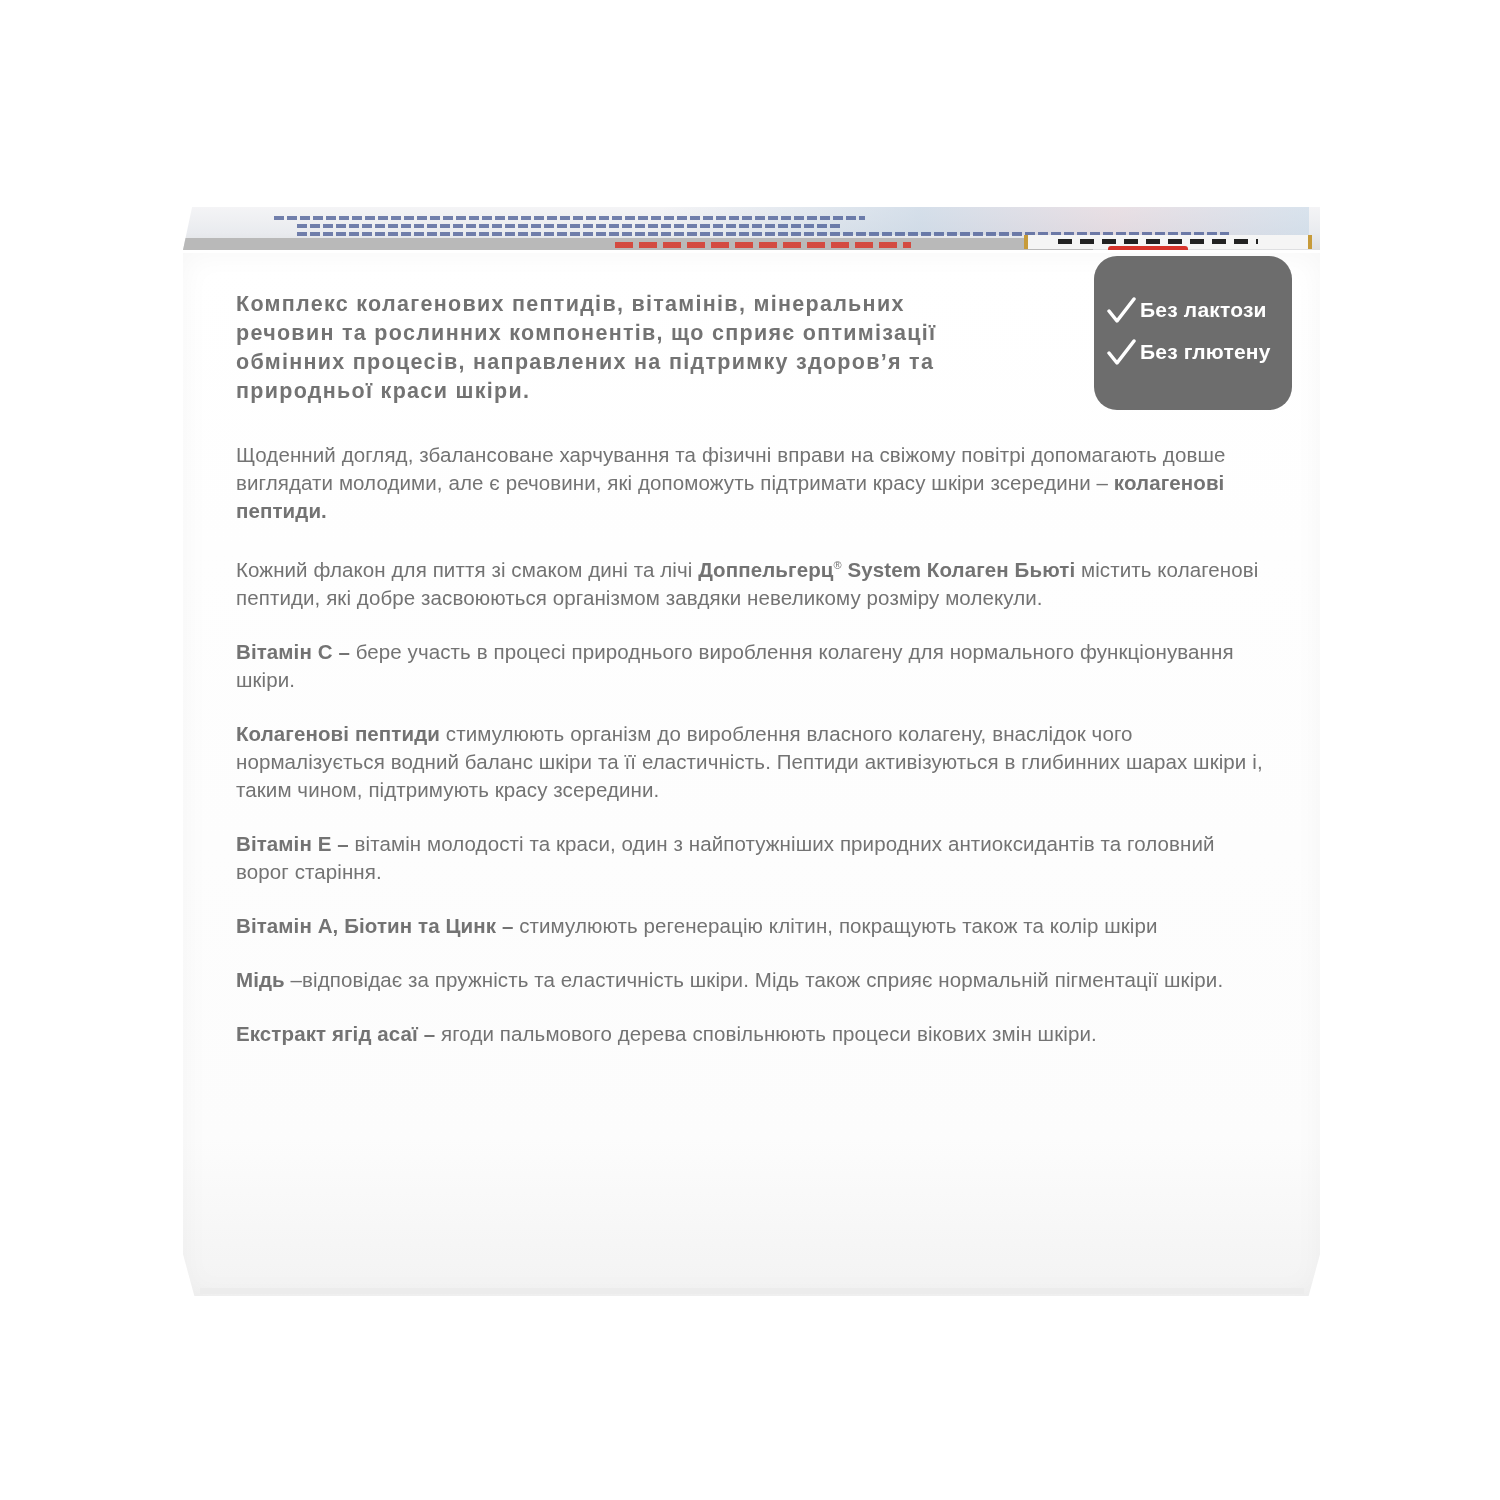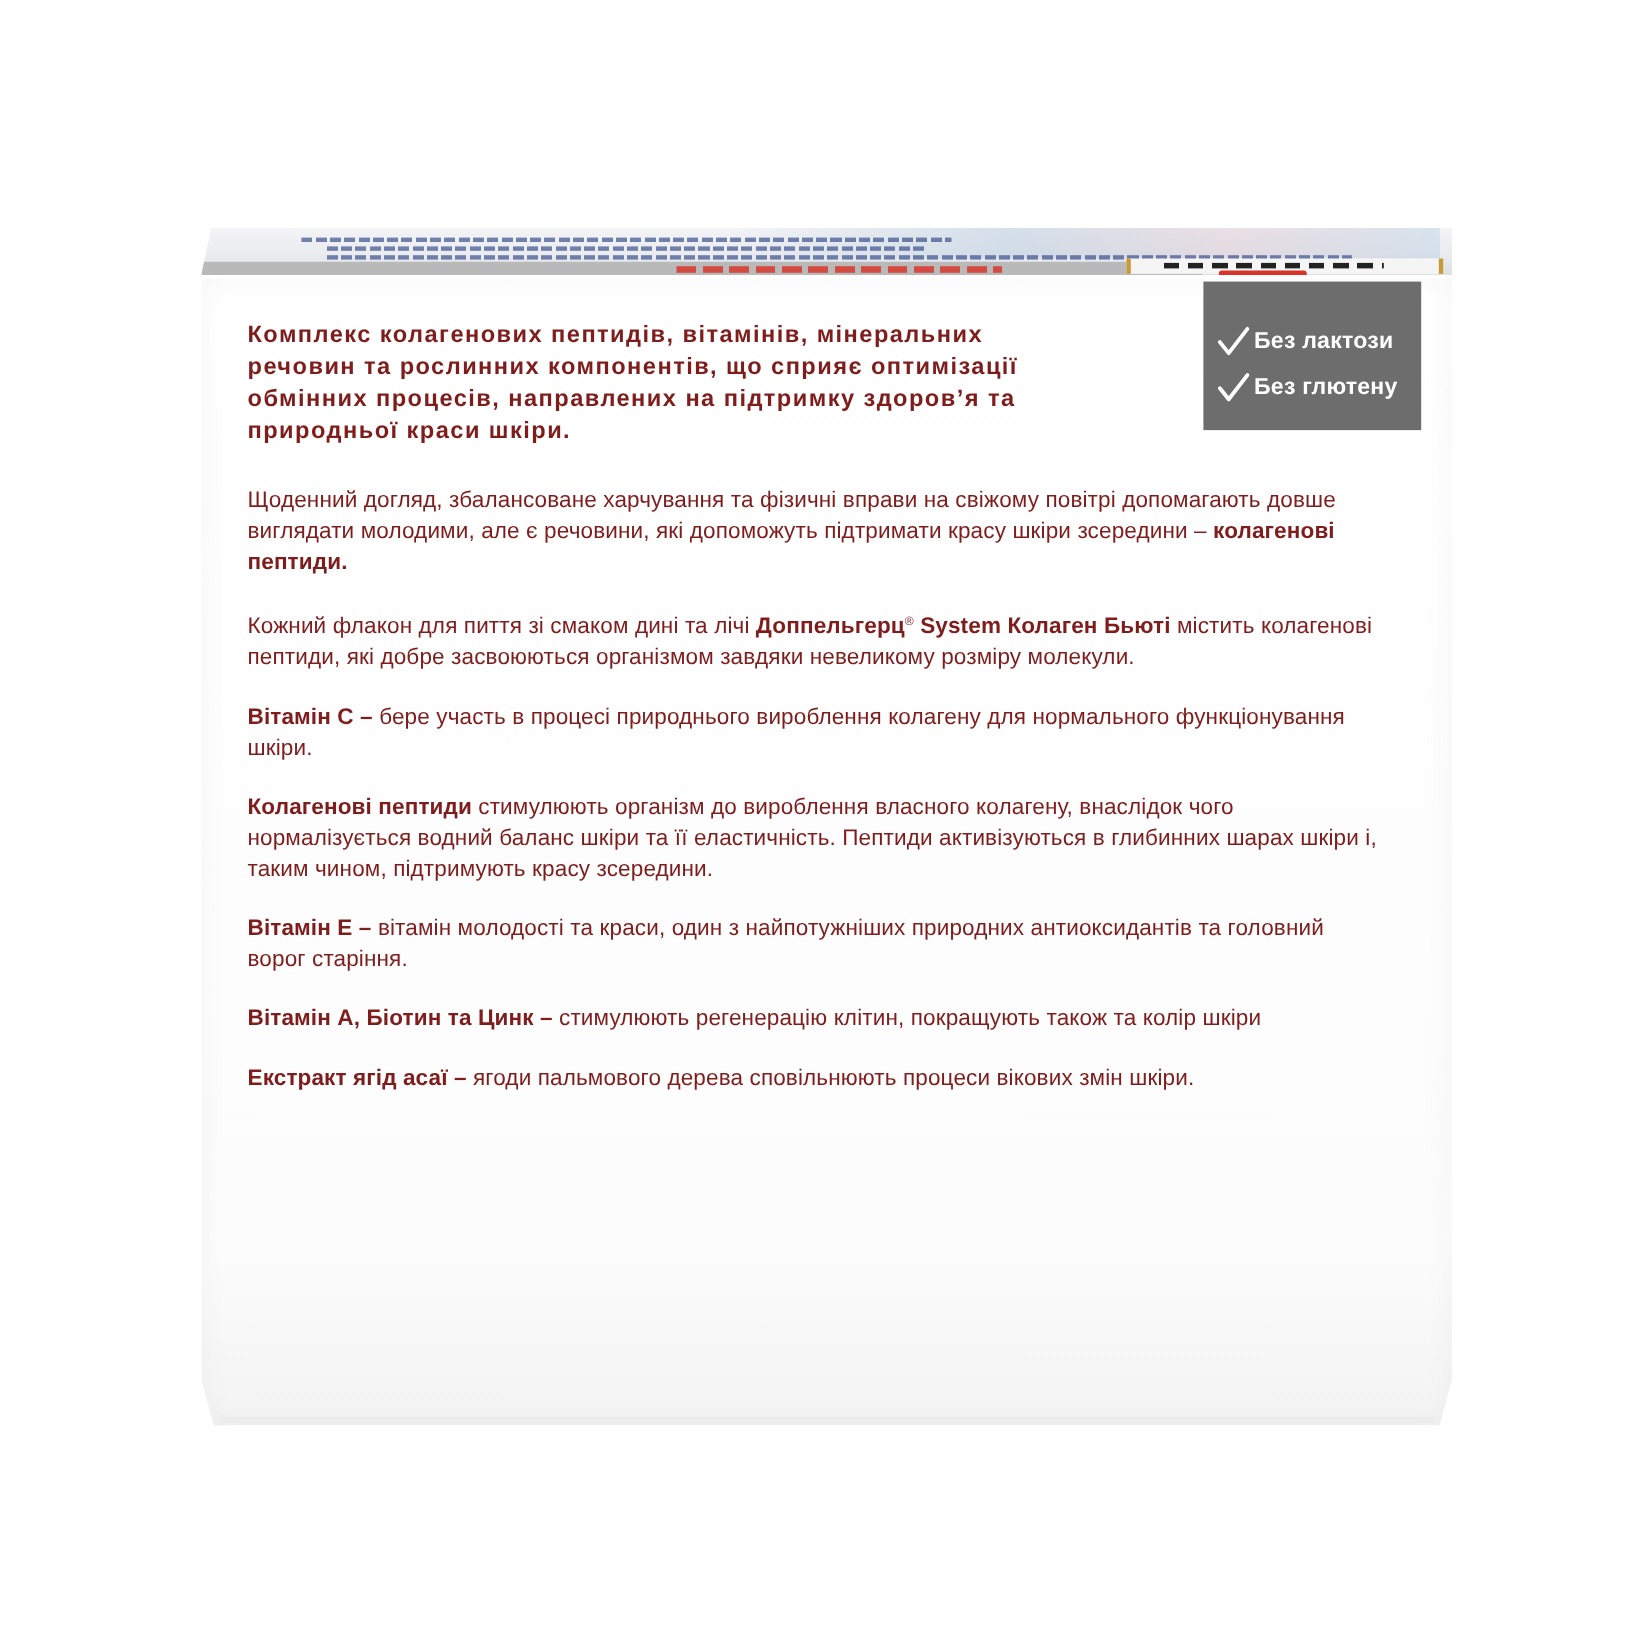--- a/index.html
+++ b/index.html
@@ -57,7 +57,7 @@
   .badge-row .check { width:30px; height:30px; margin-right:4px; }
   .badge-row span.lbl { font-weight:bold; font-size:21px; color:#ffffff; letter-spacing:0.2px; }
   .content {
-    position:absolute; left:225px; top:290px; width:1040px; color:#7f1d1d;
+    position:absolute; left:236px; top:290px; width:1040px; color:#737373;
   }
   .intro {
     font-weight:bold; font-size:21.5px; line-height:29px; letter-spacing:1.3px; width:760px;

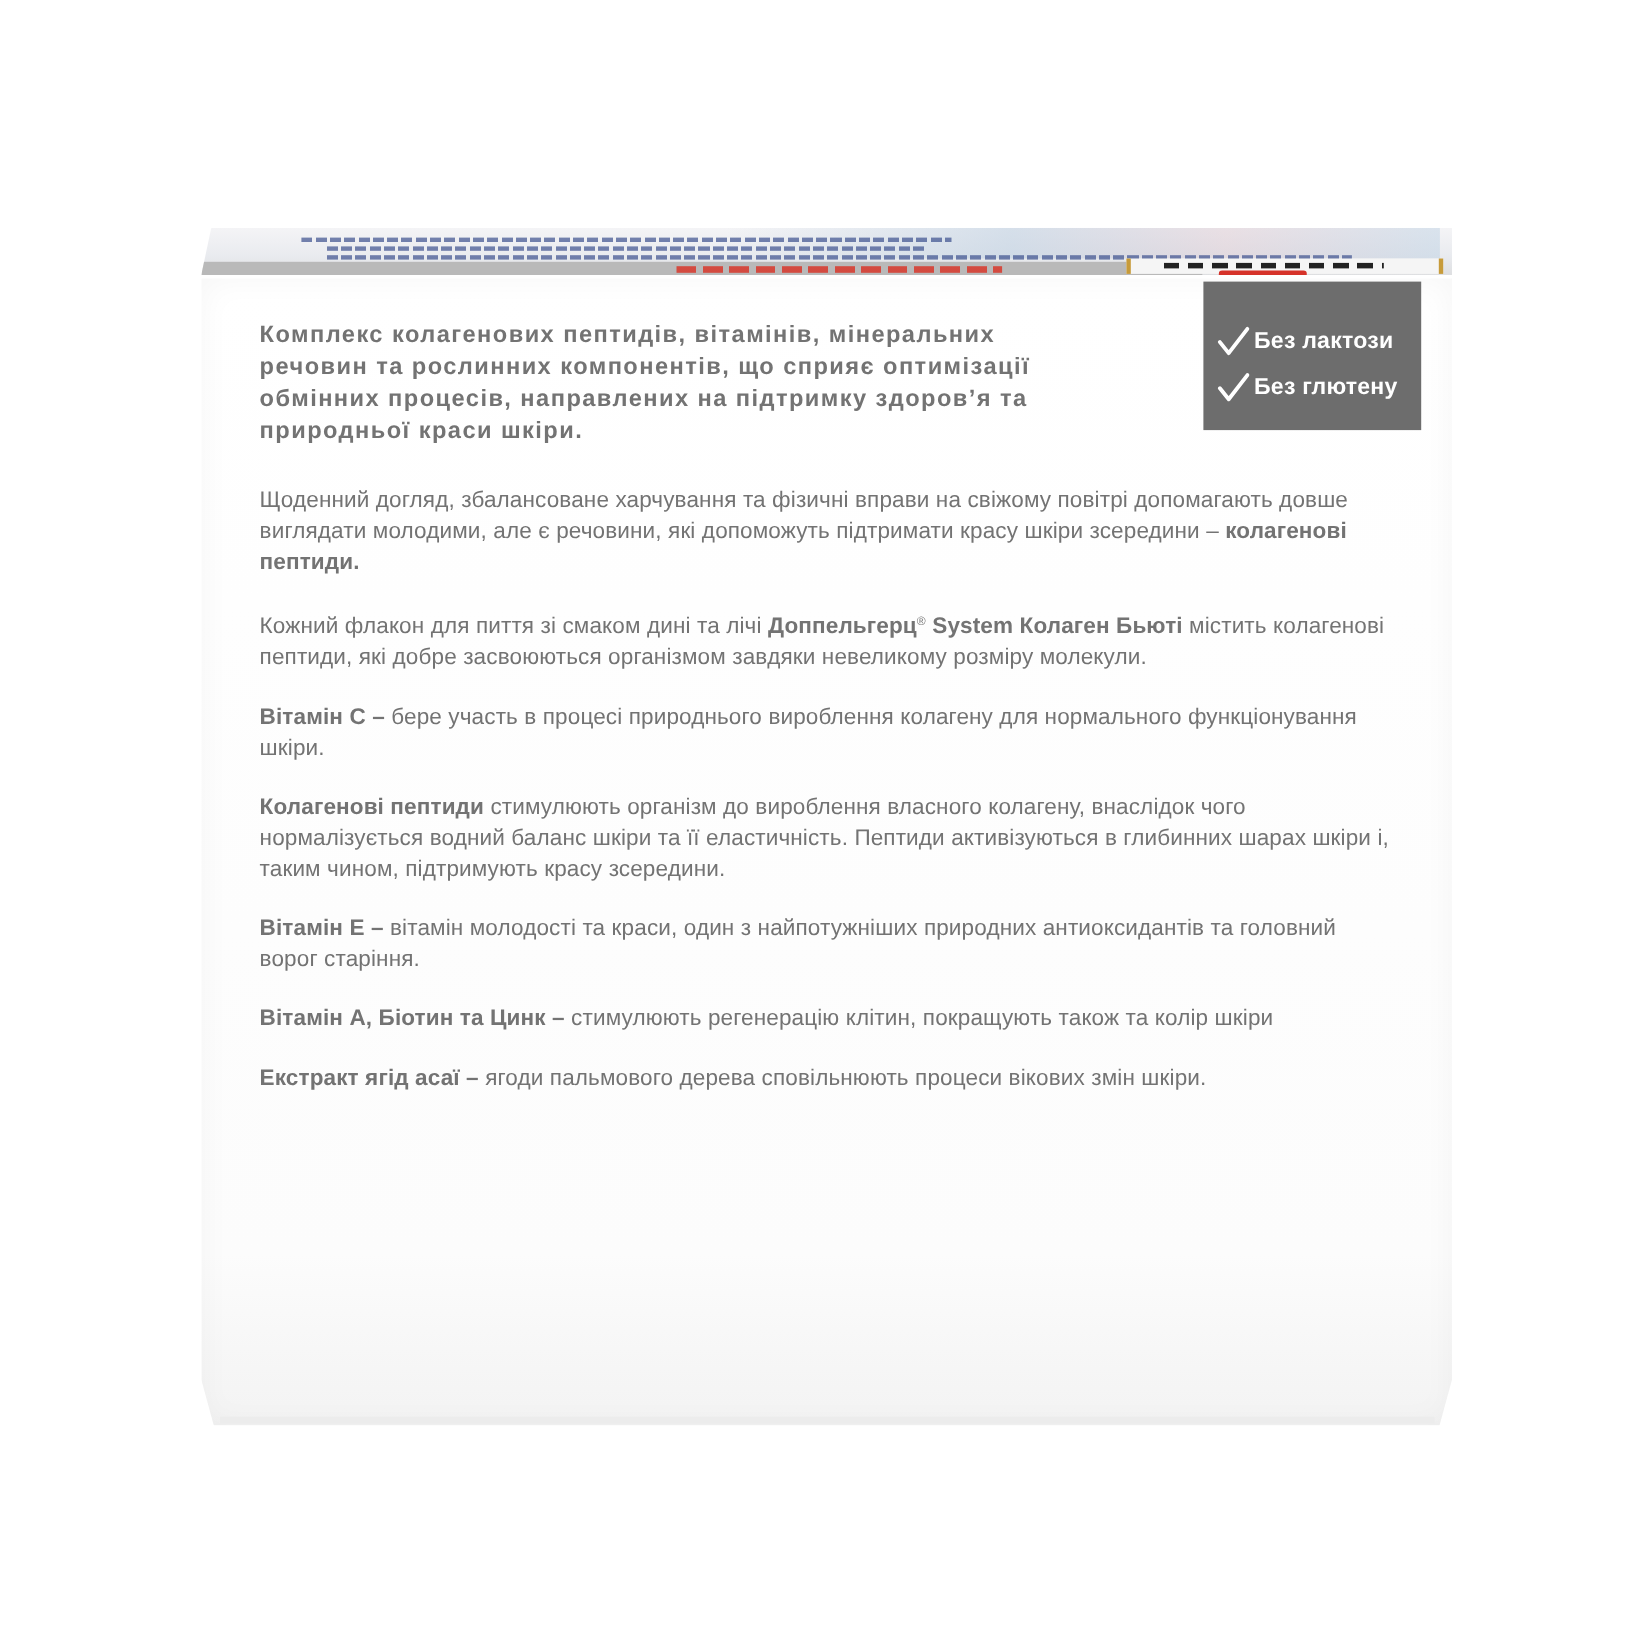--- a/index.html
+++ b/index.html
@@ -50,8 +50,8 @@
     position:absolute; left:200px; top:1288px; width:1104px; height:6px; background:#ececec;
   }
   .badge {
-    position:absolute; left:1094px; top:256px; width:198px; height:135px;
-    background:#6d6d6d; color:#fff; box-sizing:border-box; padding-top:33px;
+    position:absolute; left:1094px; top:256px; width:198px; height:154px;
+    background:#6d6d6d; color:#fff; box-sizing:border-box; padding-top:33px;border-radius:23px;
   }
   .badge-row { display:flex; align-items:center; height:42px; padding-left:12px; }
   .badge-row .check { width:30px; height:30px; margin-right:4px; }

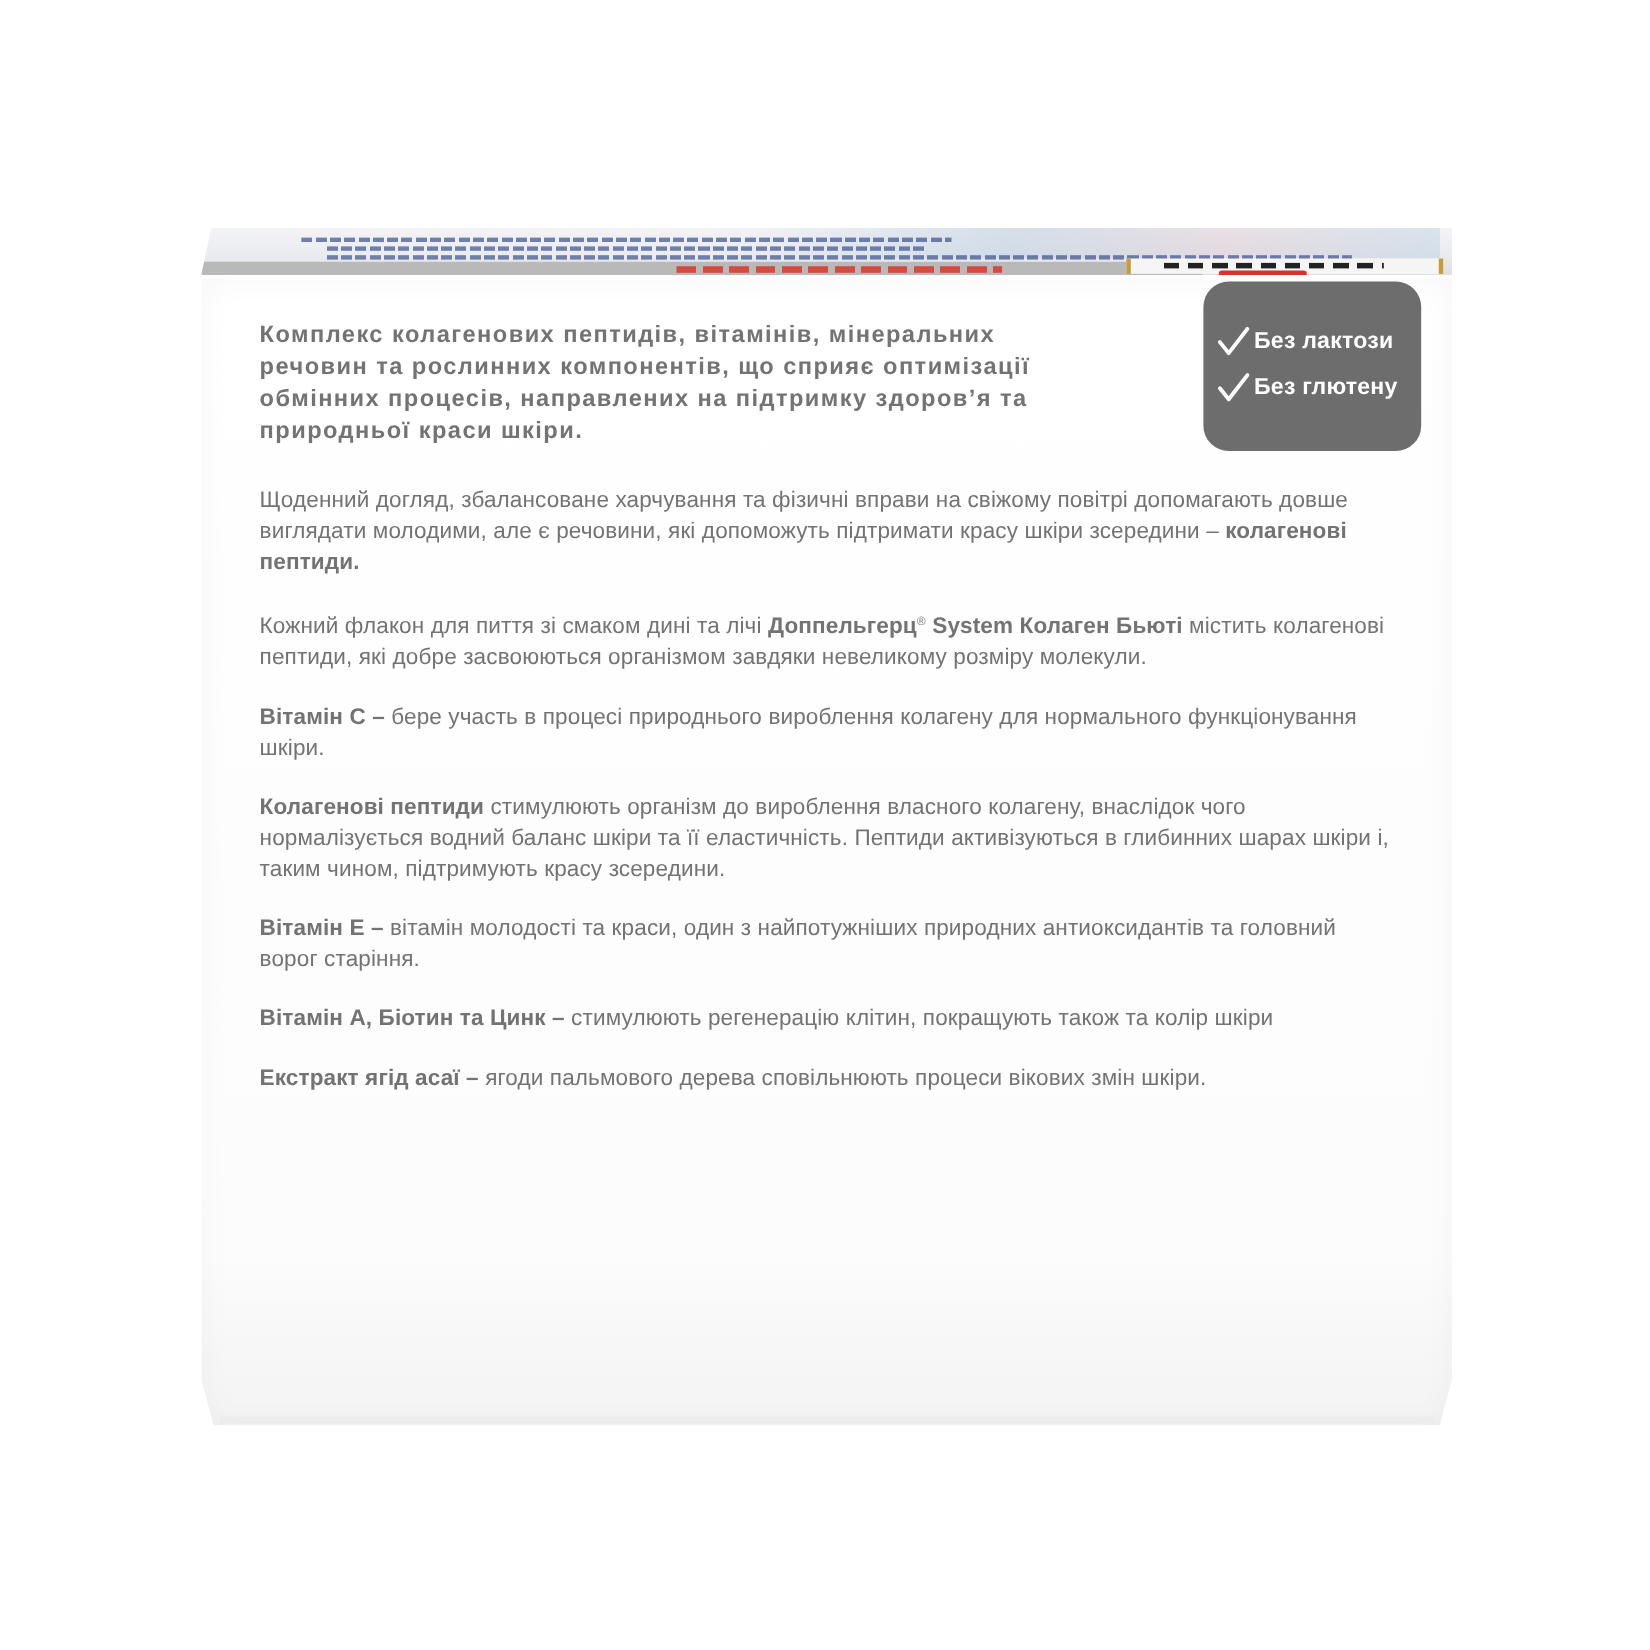--- a/index.html
+++ b/index.html
@@ -113,6 +113,7 @@
 
   <p class="para"><b>Вітамін А, Біотин та Цинк –</b><span> стимулюють регенерацію клітин, покращують також та колір шкіри</span></p>
 
+  <p class="para"><b>Мідь</b><span> –відповідає за пружність та еластичність шкіри. Мідь також сприяє нормальній пігментації шкіри.</span></p>
 
   <p class="para"><b>Екстракт ягід асаї –</b><span> ягоди пальмового дерева сповільнюють процеси вікових змін шкіри.</span></p>
 </div>

